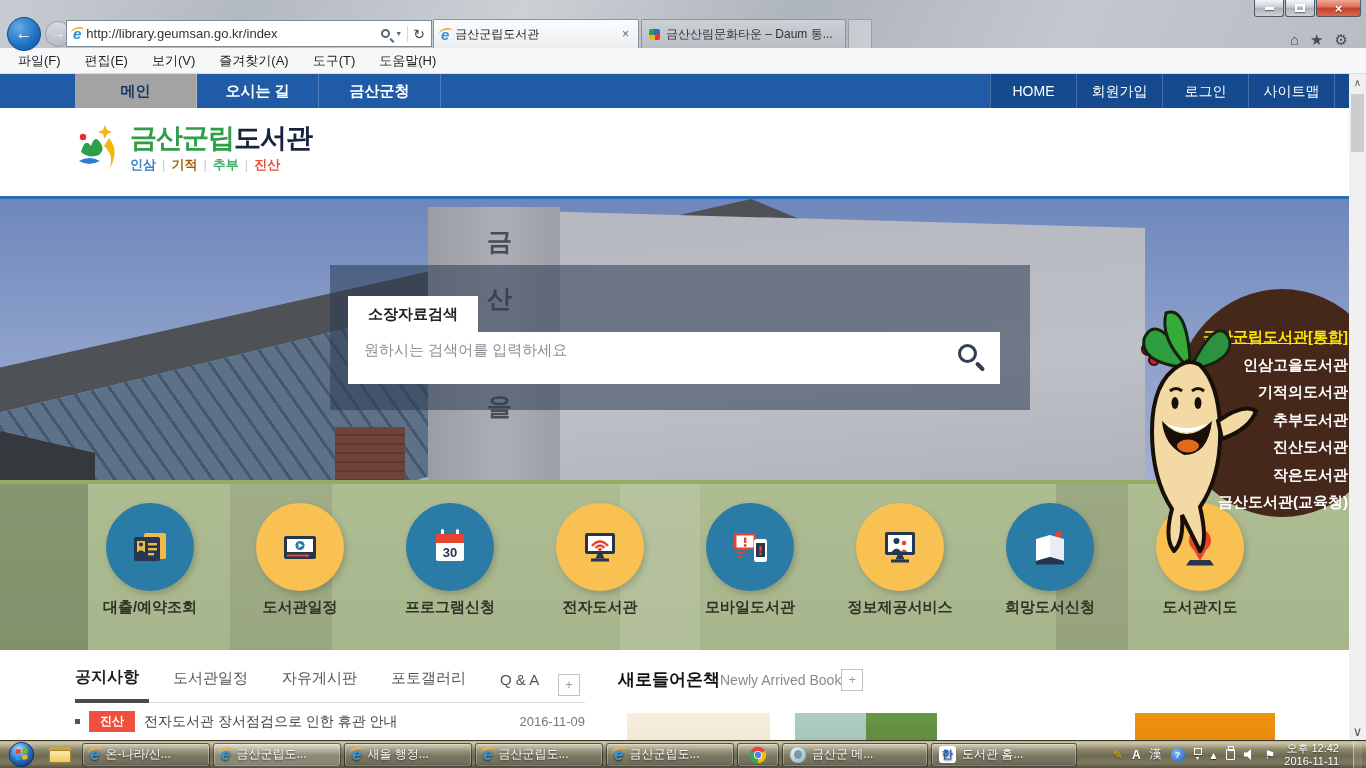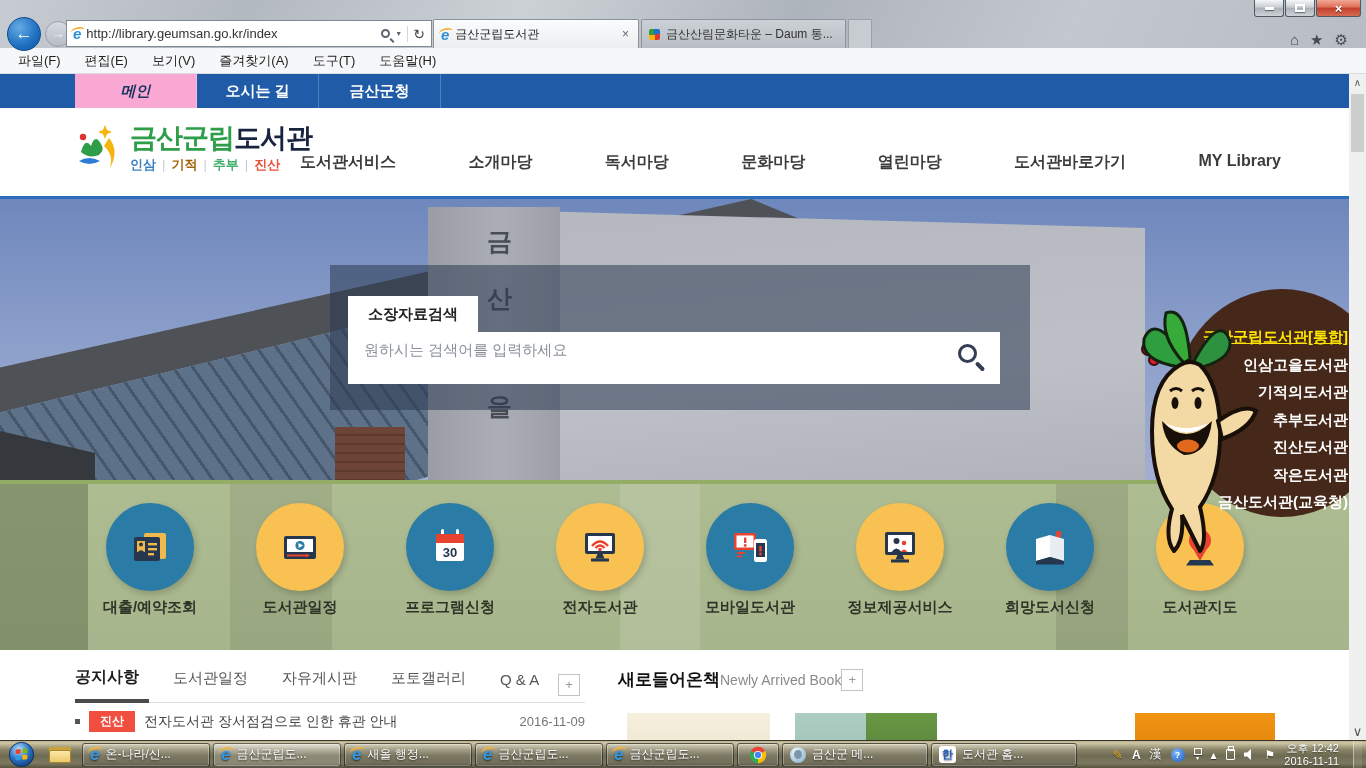--- a/index.html
+++ b/index.html
@@ -59,7 +59,7 @@
   .sn-left { position:absolute; left:75px; top:0; display:flex; height:34px; }
   .sn-tab { width:122px; text-align:center; line-height:34px; font-size:15px; font-weight:bold; color:#fff;
     border-right:1px solid rgba(255,255,255,.22); }
-  .sn-tab.active { background:#f9a8d4; color:#16365f;font-style:italic; }
+  .sn-tab.active { background:#a3a3a3; color:#16365f; }
   .sn-util { position:absolute; right:17px; top:0; width:359px; height:34px; display:flex;
     background:var(--nav-blue-dark,#154a8e); }
   .sn-util-item { width:86px; text-align:center; line-height:34px; font-size:14px; color:#fff;

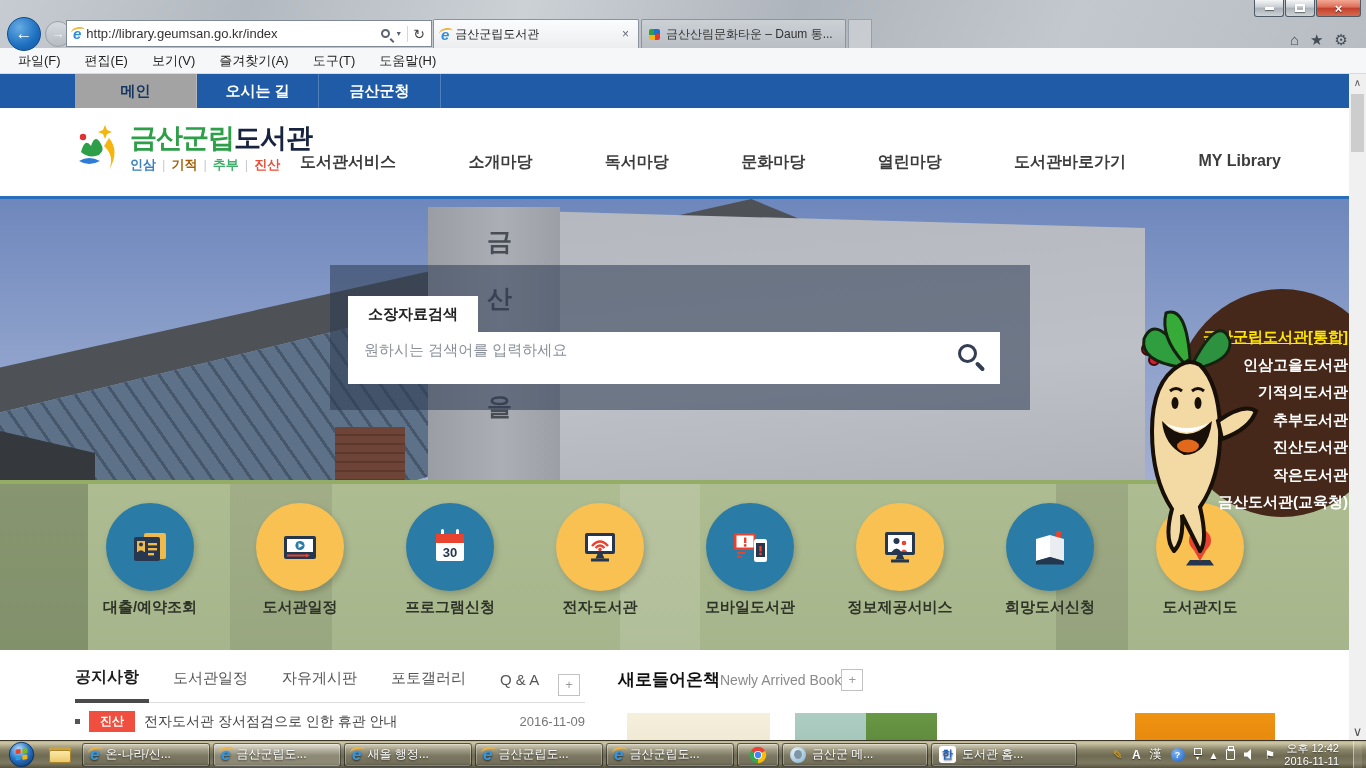--- a/index.html
+++ b/index.html
@@ -265,6 +265,13 @@
     <div class="sn-tab">오시는 길</div>
     <div class="sn-tab">금산군청</div>
   </div>
+  <div class="sn-util">
+    <div class="sn-util-item">HOME</div>
+    <div class="sn-util-item">회원가입</div>
+    <div class="sn-util-item">로그인</div>
+    <div class="sn-util-item">사이트맵</div>
+    <div class="sn-util-spacer"></div>
+  </div>
 </div>
 
 <div class="header">

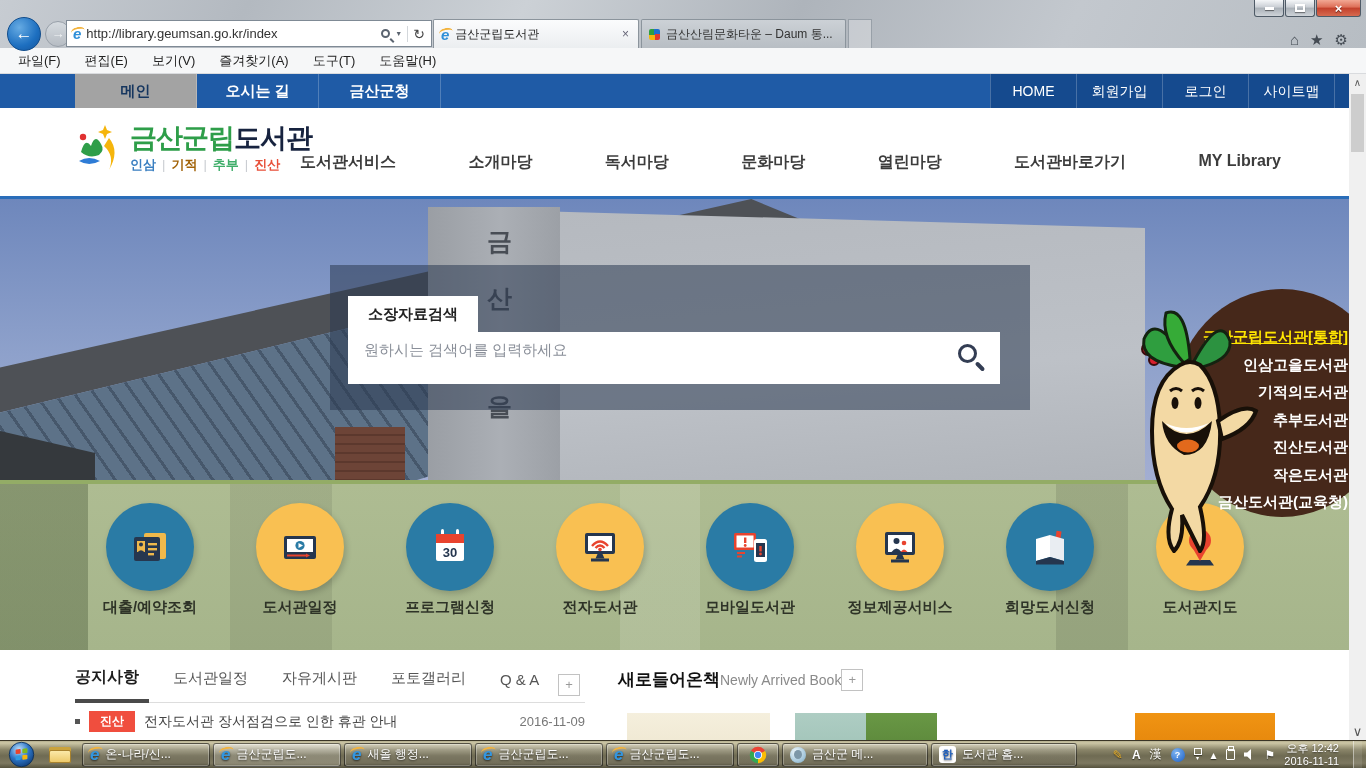--- a/index.html
+++ b/index.html
@@ -298,15 +298,6 @@
       </div>
     </div>
   </div>
-  <div class="main-nav">
-    <span>도서관서비스</span>
-    <span>소개마당</span>
-    <span>독서마당</span>
-    <span>문화마당</span>
-    <span>열린마당</span>
-    <span>도서관바로가기</span>
-    <span>MY Library</span>
-  </div>
 </div>
 
 <div class="hero">

